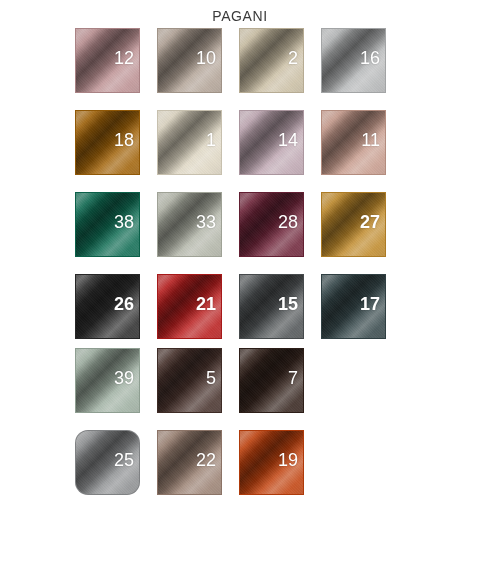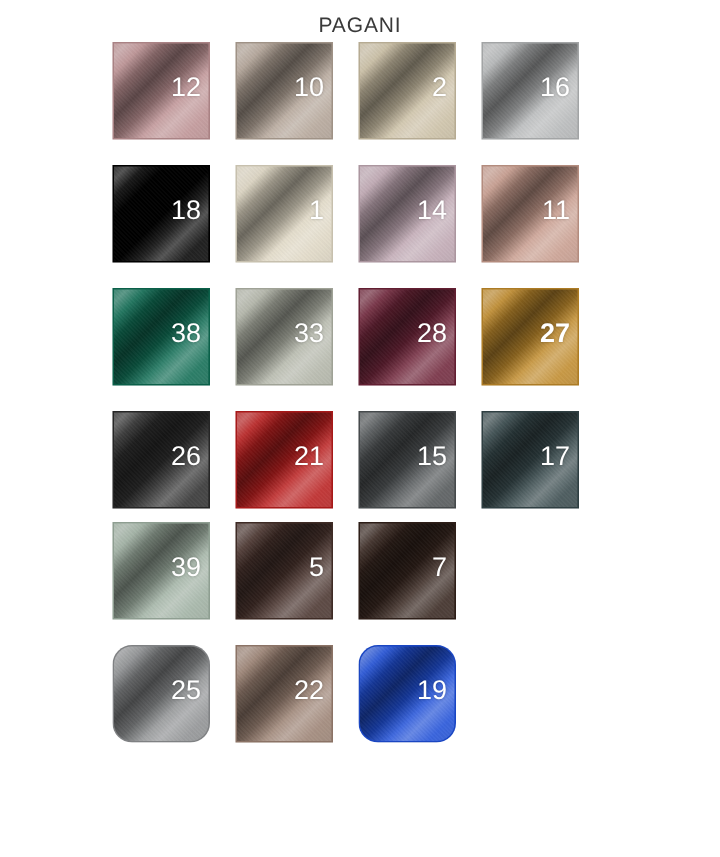--- a/index.html
+++ b/index.html
@@ -156,7 +156,7 @@
             <div class="weave"></div>
             <div class="swatch-number">16</div>
           </div></div></div>
-      <div class="swatch-row"><div class="swatch-cell"><div class="swatch" style="background-color: #000000; padding-left: 25px;">
+      <div class="swatch-row"><div class="swatch-cell"><div class="swatch" style="background-color: #a16207; padding-left: 25px;">
             <div class="fold-dark"></div>
             <div class="sheen"></div>
             <div class="weave"></div>

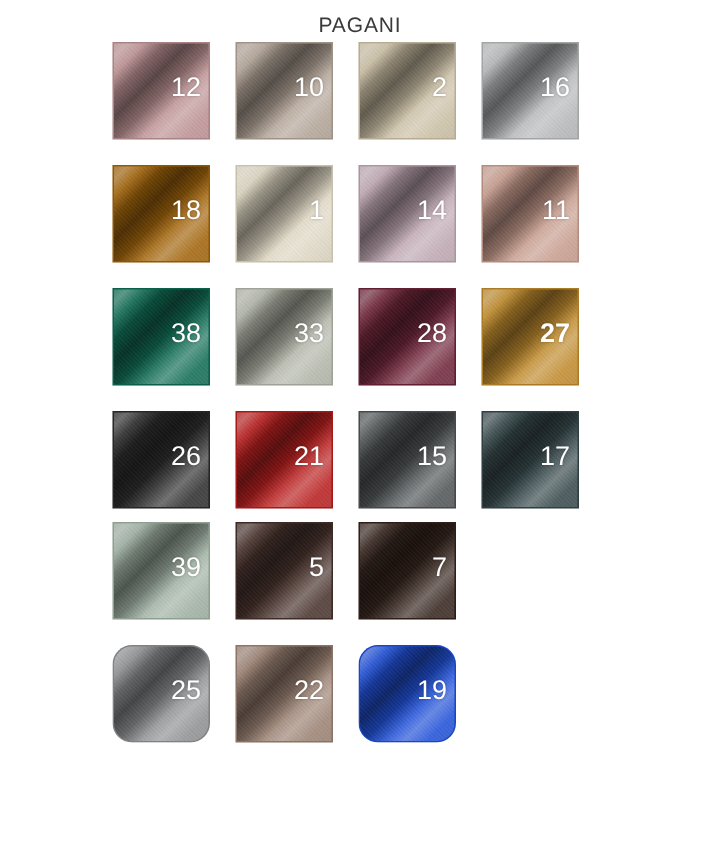--- a/index.html
+++ b/index.html
@@ -48,6 +48,7 @@
   }
   .swatch-row.tight {
     height: 74px;
+    font-weight: bold;
   }
 
   .swatch-cell {

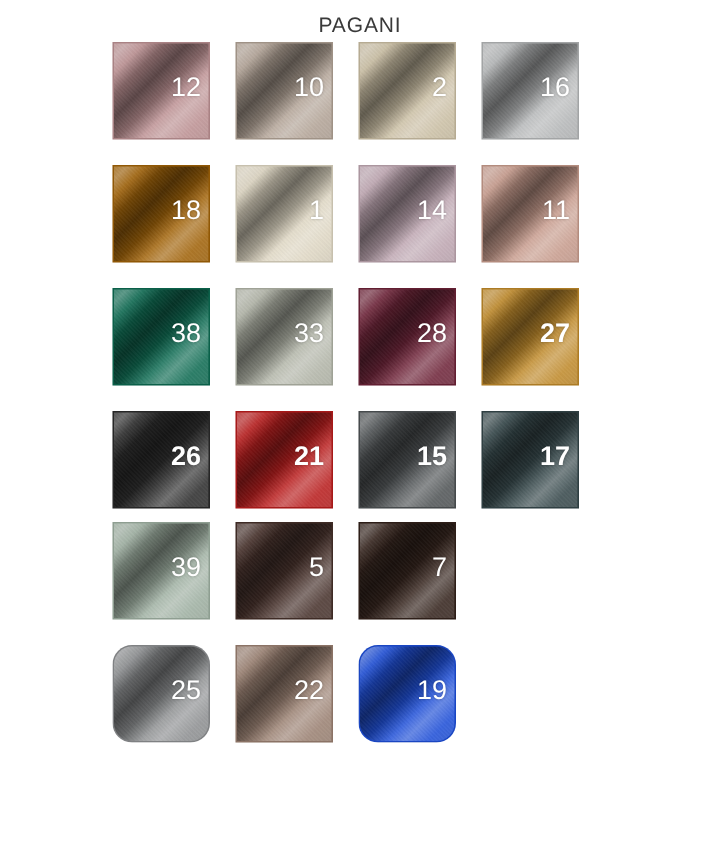--- a/index.html
+++ b/index.html
@@ -246,7 +246,7 @@
             <div class="sheen"></div>
             <div class="weave"></div>
             <div class="swatch-number">22</div>
-          </div></div><div class="swatch-cell"><div class="swatch" style="background-color: #1d4ed8; border-radius: 13px;">
+          </div></div><div class="swatch-cell"><div class="swatch" style="background-color: #c2410c;">
             <div class="fold-dark"></div>
             <div class="sheen"></div>
             <div class="weave"></div>

